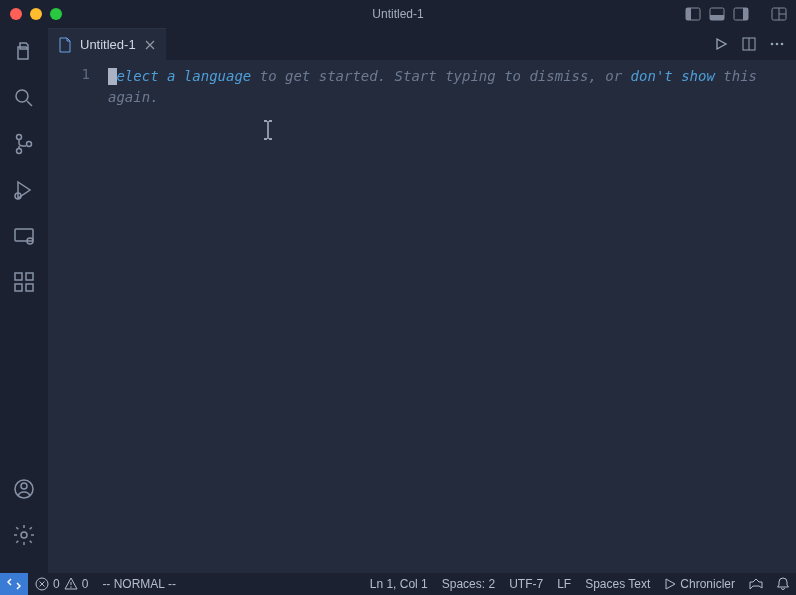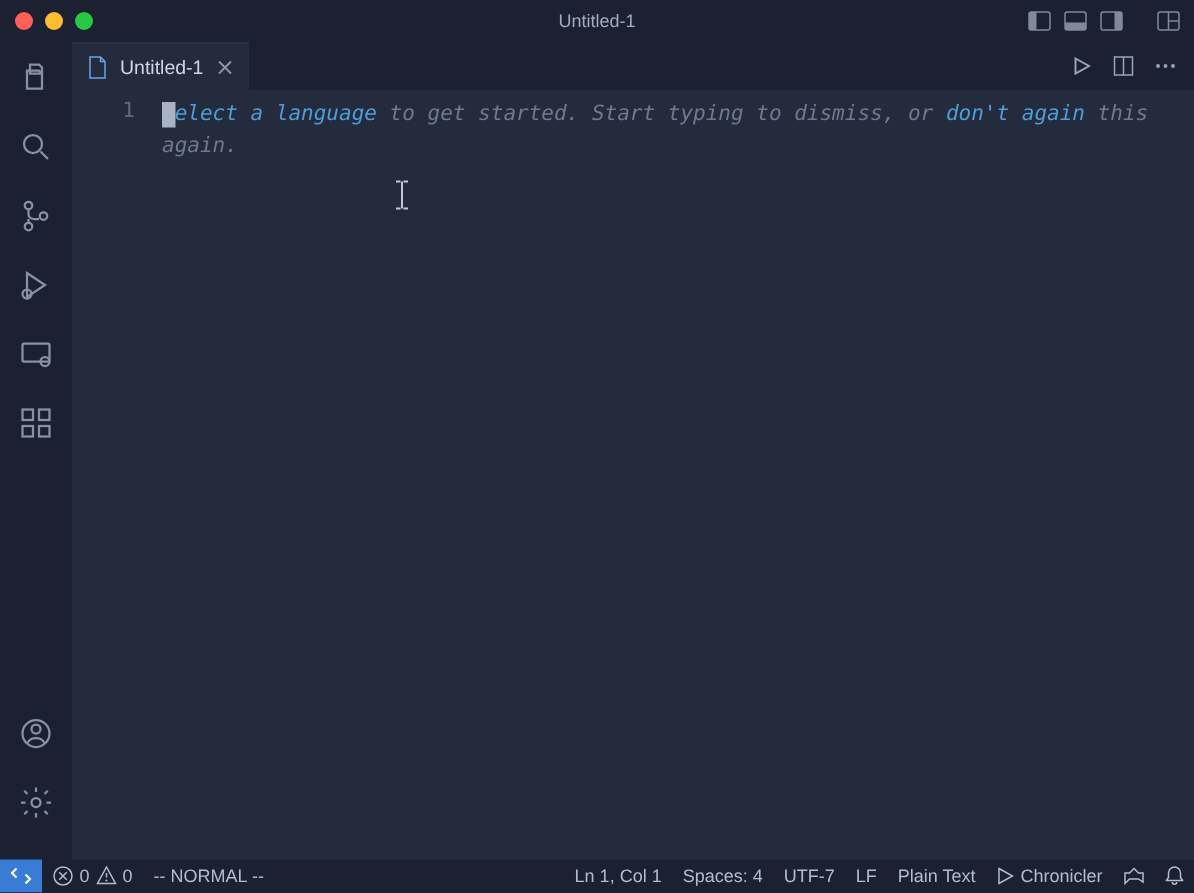--- a/index.html
+++ b/index.html
@@ -191,7 +191,7 @@
         <div>1</div>
       </div>
       <div class="content">
-        <div class="hint"><span class="cursor-block"></span><span class="link">Select a language</span><span> to get started. Start typing to dismiss, or </span><span class="link">don't again</span><span> this again.</span></div>
+        <div class="hint"><span class="cursor-block"></span><span class="link">Select a language</span><span> to get started. Start typing to dismiss, or </span><span class="link">don't show</span><span> this again.</span></div>
         <div class="ibeam">
             <svg width="12" height="20" viewBox="0 0 12 20">
               <path d="M2 1h3M7 1h3M6 1v18M2 19h3M7 19h3" stroke="#c5ccd8" stroke-width="1.3" fill="none"></path>

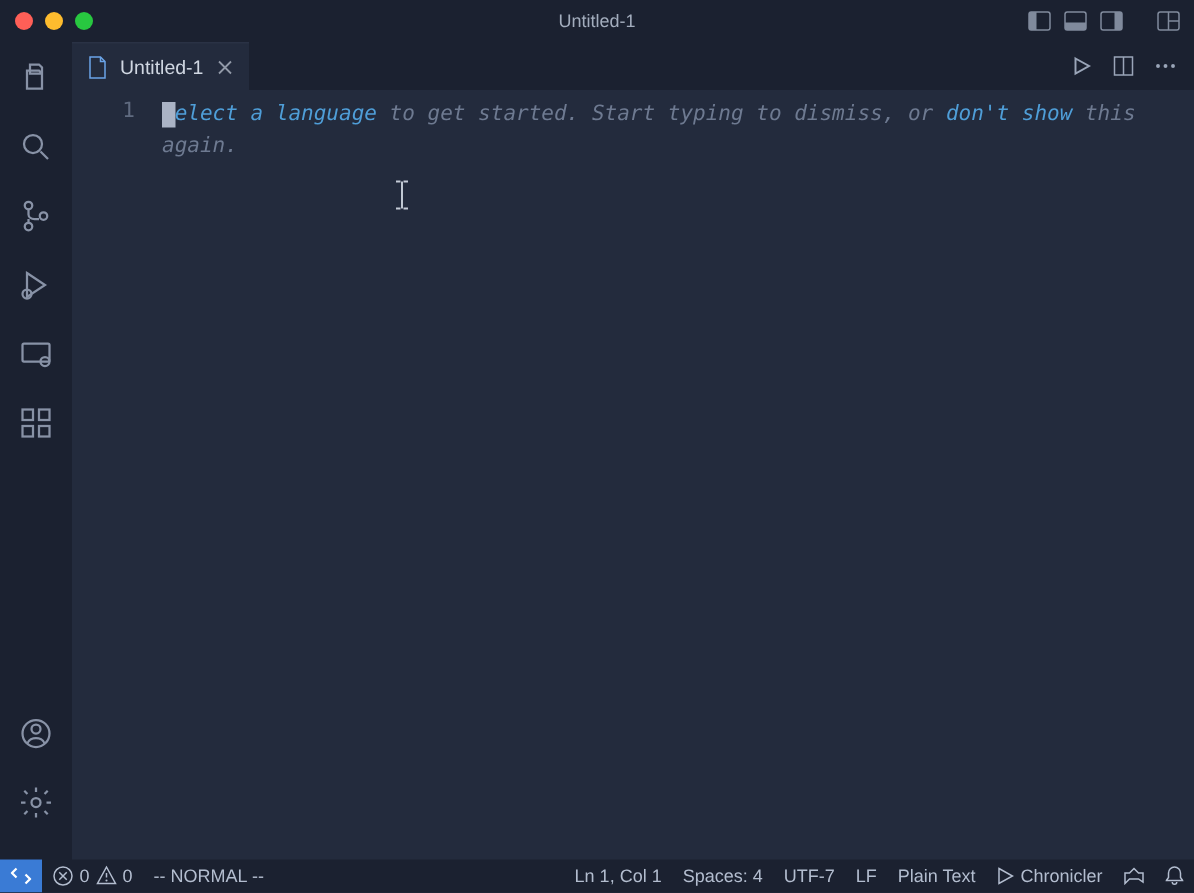--- a/index.html
+++ b/index.html
@@ -224,7 +224,7 @@
   <div class="st-item">-- NORMAL --</div>
   <div class="st-spacer"></div>
   <div class="st-item">Ln 1, Col 1</div>
-  <div class="st-item">Spaces: 4</div>
+  <div class="st-item">Spaces: 2</div>
   <div class="st-item">UTF-7</div>
   <div class="st-item">LF</div>
   <div class="st-item">Plain Text</div>

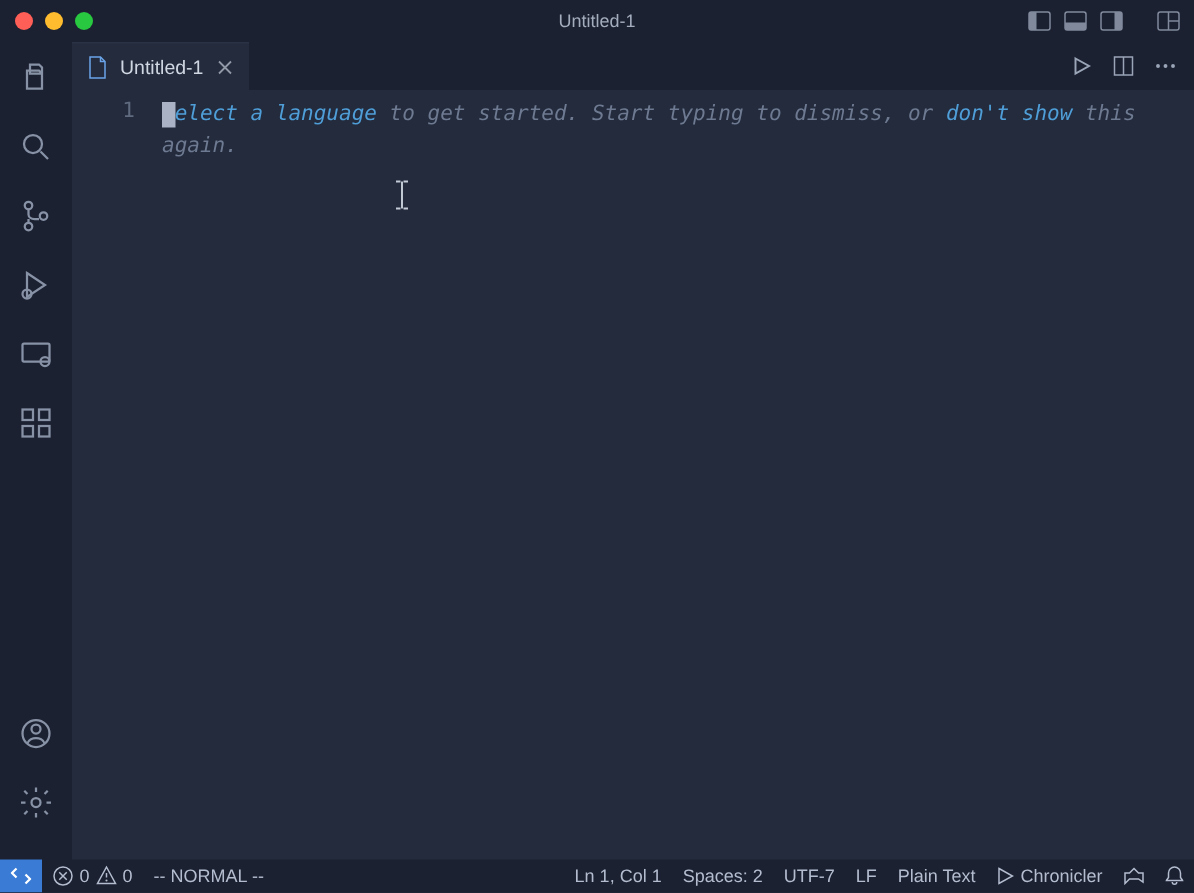--- a/index.html
+++ b/index.html
@@ -227,7 +227,7 @@
   <div class="st-item">Spaces: 2</div>
   <div class="st-item">UTF-7</div>
   <div class="st-item">LF</div>
-  <div class="st-item">Plain Text</div>
+  <div class="st-item">Spaces Text</div>
   <div class="st-item">
     <svg width="12" height="12" viewBox="0 0 12 12">
         <path d="M2 1l9 5-9 5z" fill="none" stroke="currentColor"></path>

